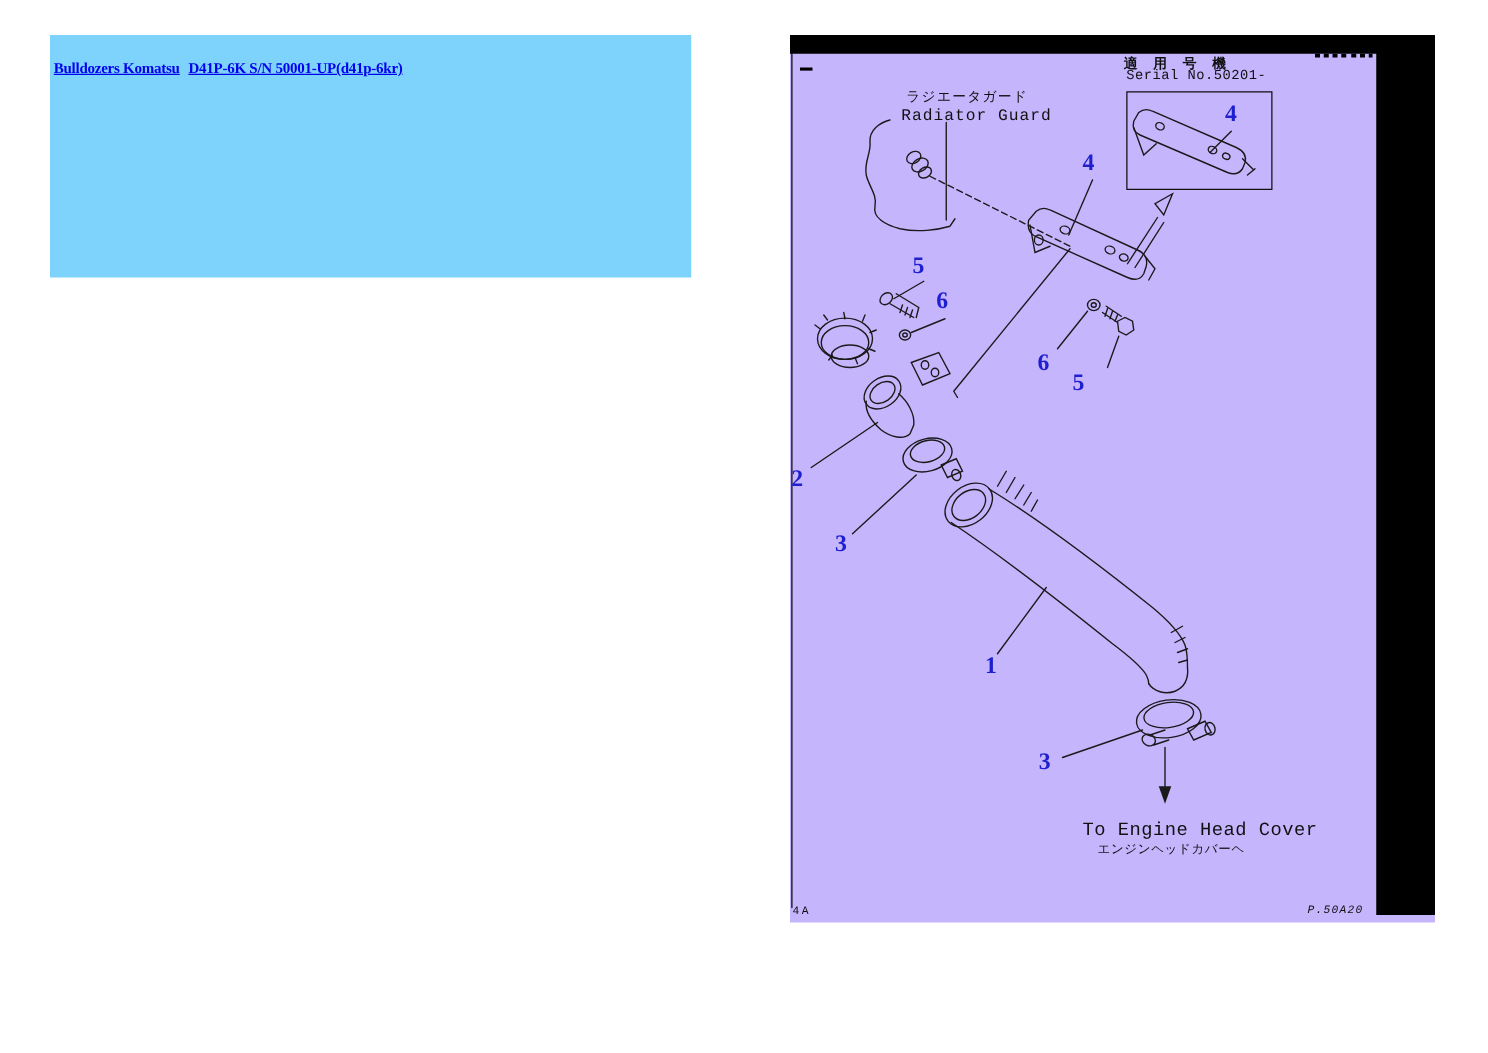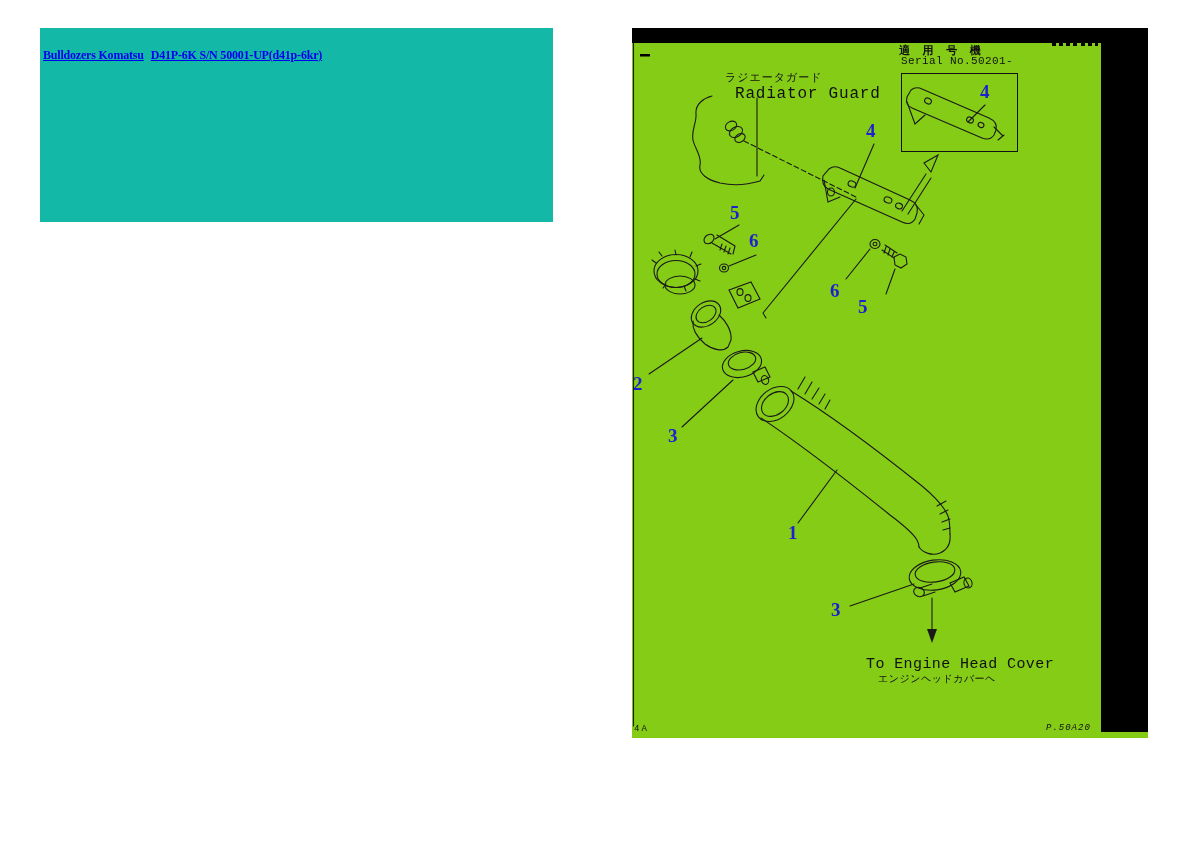--- a/index.html
+++ b/index.html
@@ -8,7 +8,7 @@
 
   
   .banner{position:absolute;left:40px;top:28px;width:513px;height:194px;
-          background:#14b8a6;padding:0;box-sizing:border-box;}
+          background:#7dd3fc;padding:0;box-sizing:border-box;}
   .banner-links{position:absolute;left:3px;top:17px;white-space:nowrap;}
   .banner a{color:#0000EE;font:bold 12px "Liberation Serif",serif;
             text-decoration:underline;margin-right:7px;letter-spacing:-0.2px;}

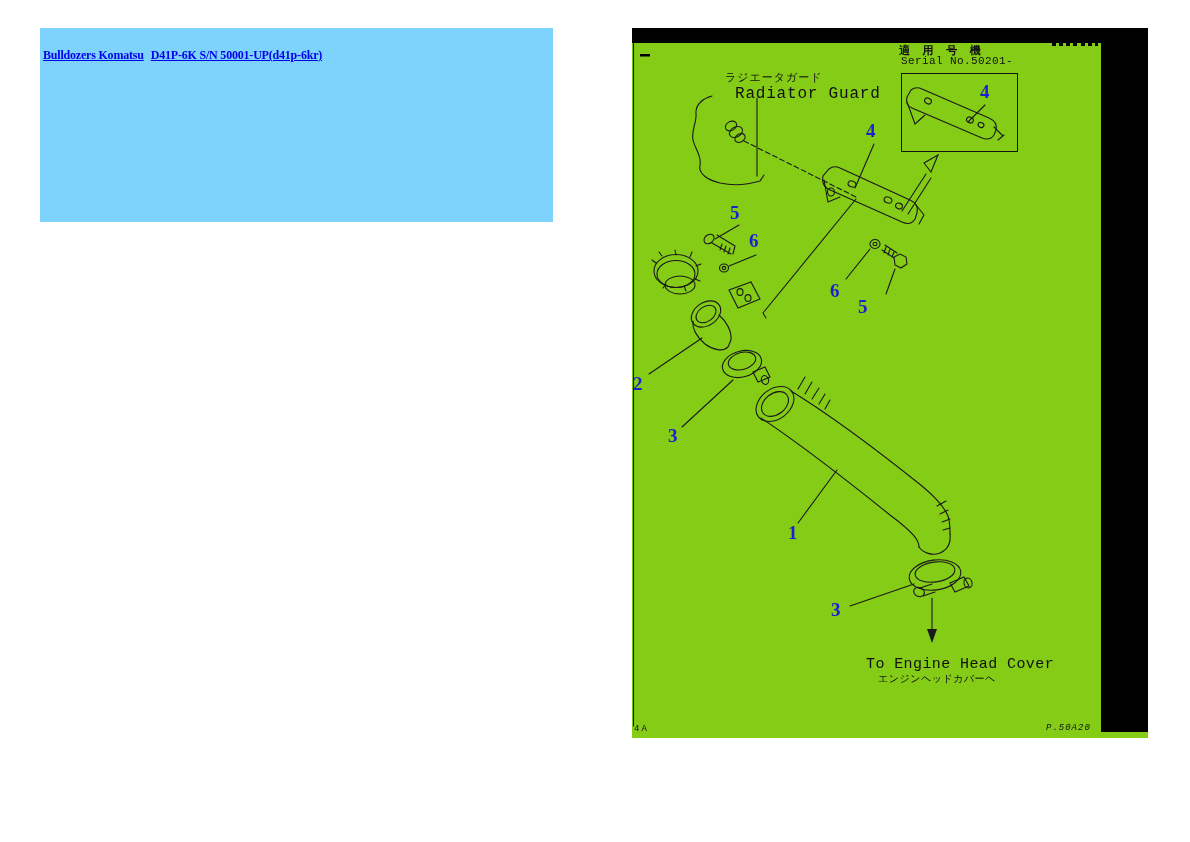--- a/index.html
+++ b/index.html
@@ -14,7 +14,7 @@
             text-decoration:underline;margin-right:7px;letter-spacing:-0.2px;}
 
   
-  .page{position:absolute;left:632px;top:28px;width:516px;height:710px;background:#84cc16;}
+  .page{position:absolute;left:632px;top:28px;width:516px;height:710px;background:#c4b5fd;}
   .page svg{position:absolute;left:0;top:0;}
   .bar-top{position:absolute;left:0;top:0;width:516px;height:15px;background:#000;}
   .bar-right{position:absolute;left:469px;top:0;width:47px;height:704px;background:#000;}

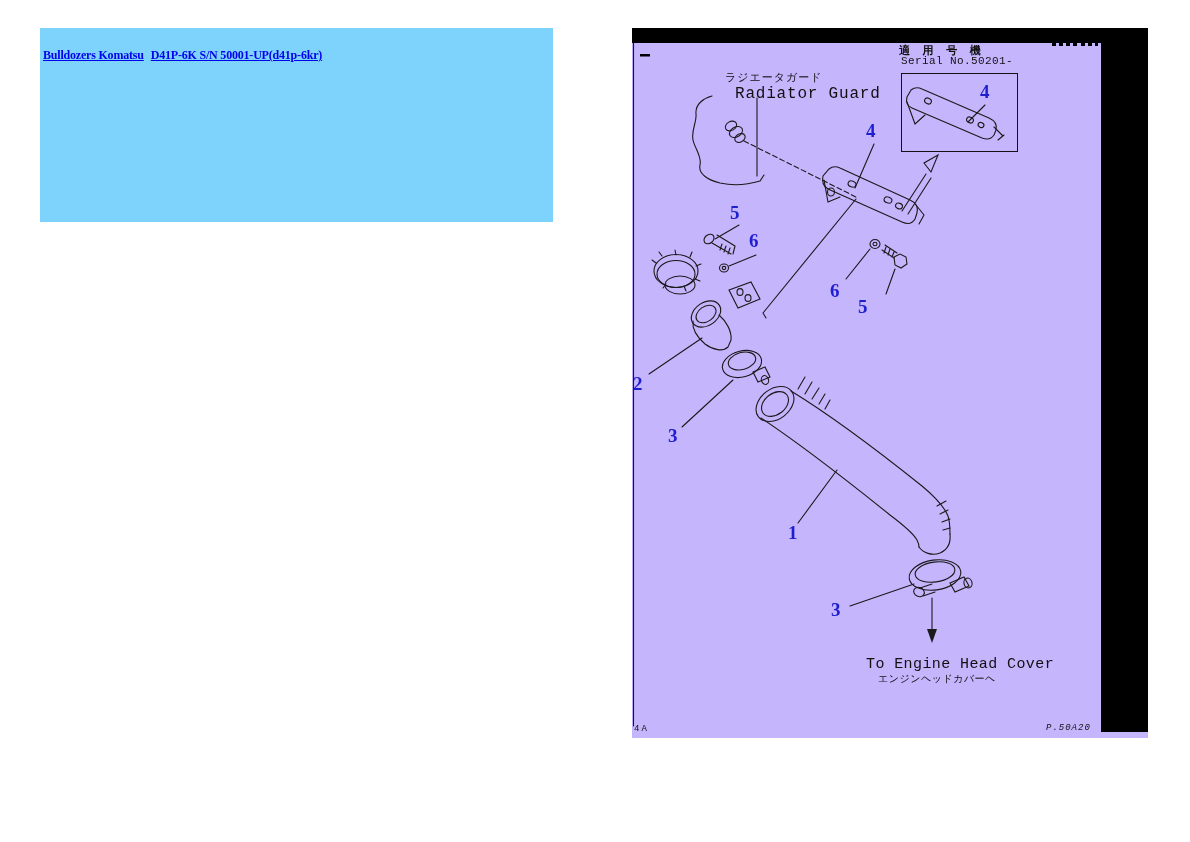--- a/index.html
+++ b/index.html
@@ -24,7 +24,7 @@
   .jp-serial  {left:267px;top:15px; font-size:11px;letter-spacing:3px;font-weight:bold;}
   .en-serial  {left:269px;top:27px; font-size:11px;letter-spacing:0.4px;text-align:center;}
   .jp-rad     {left:93px; top:42px; font-size:11px;letter-spacing:1px;}
-  .en-rad     {left:103px; top:57px; font-size:16px;letter-spacing:0.8px;}
+  .en-rad     {left:89px; top:57px; font-size:13px;letter-spacing:0.8px;}
   .watermark  {left:233px;top:339px;font-size:21px;color:#1c1c1c;
                font-family:"Liberation Sans",sans-serif;}
   .jp-engine  {left:246px;top:644px;font-size:10px;letter-spacing:0.5px;}

